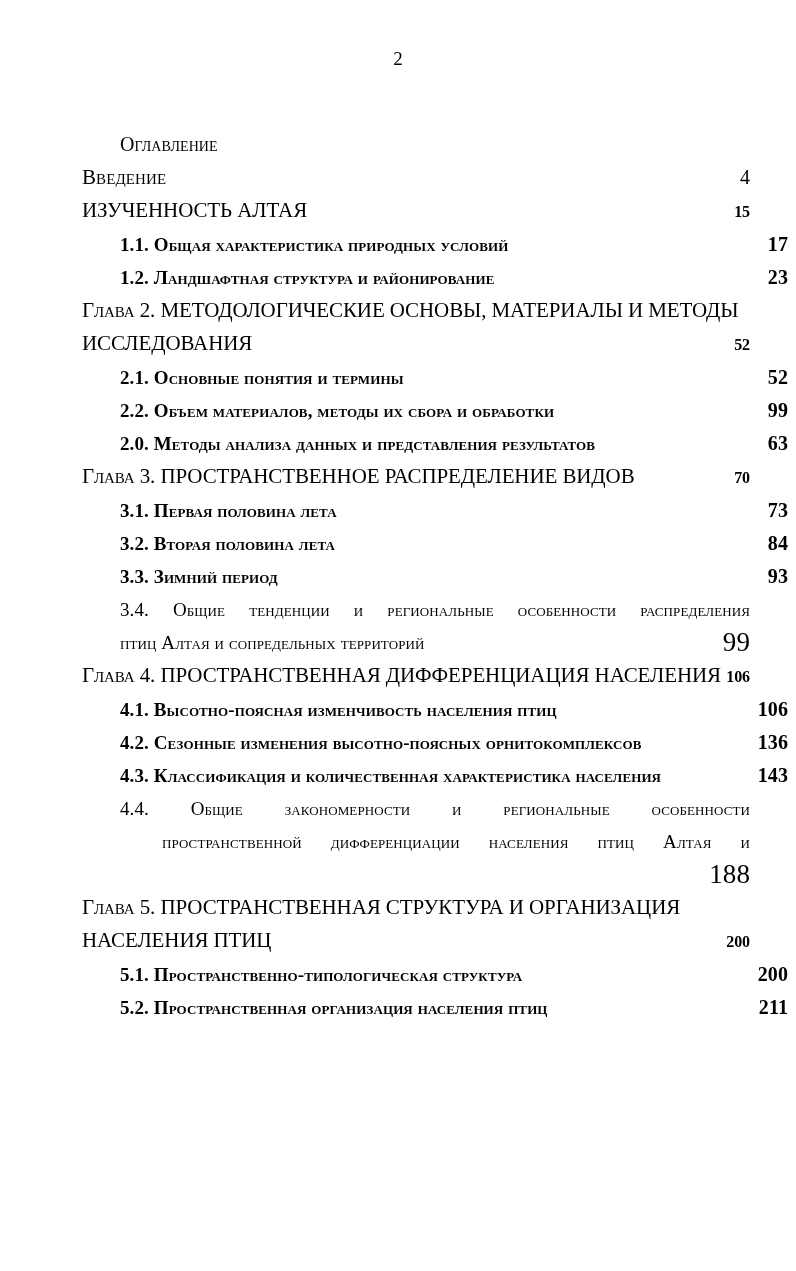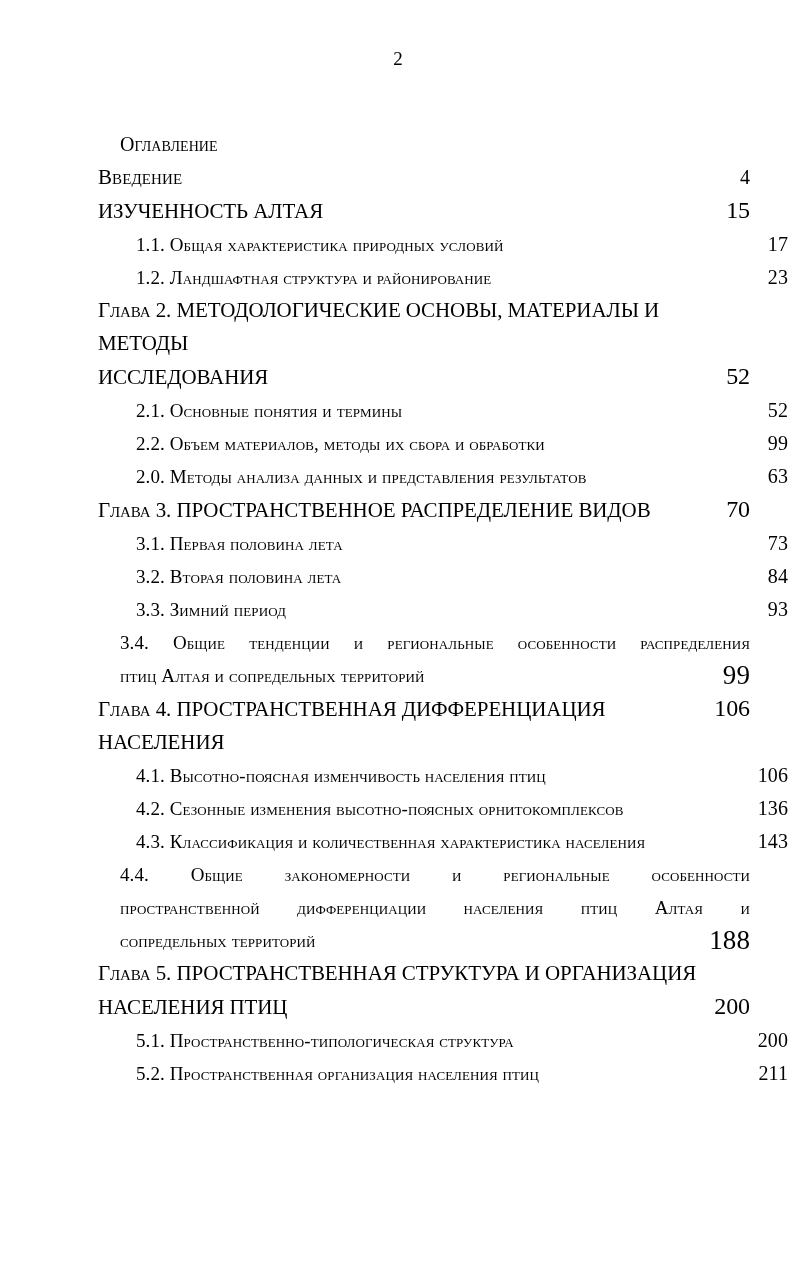--- a/index.html
+++ b/index.html
@@ -56,7 +56,7 @@
     line-height: 33px;
     width: 100%;
   }
-  .entry .label { flex: 0 1 auto; margin-left: 16px; }
+  .entry .label { flex: 0 1 auto; }
   .entry .filler { flex: 1 1 auto; min-width: 4px; }
   .entry .pageno {
     flex: 0 0 auto;

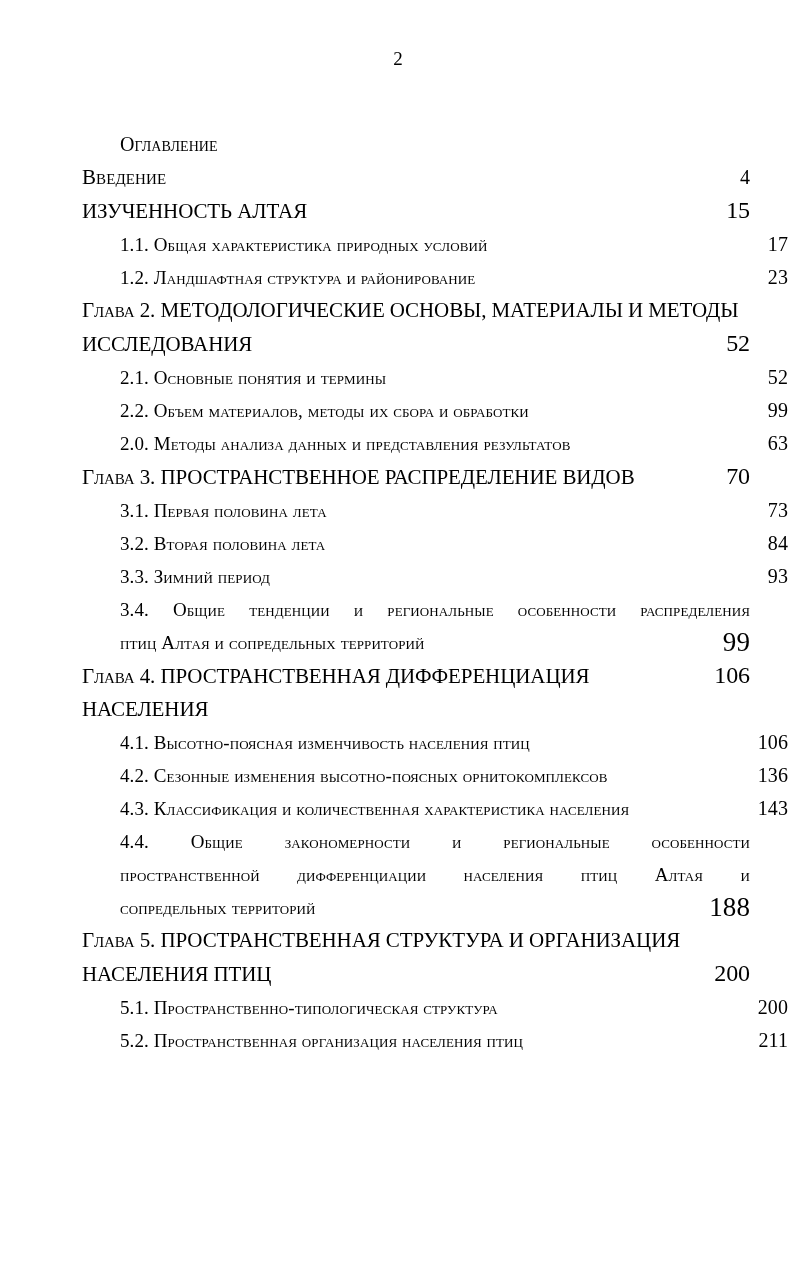--- a/index.html
+++ b/index.html
@@ -78,7 +78,7 @@
   }
   .lvl-chapter .label { text-transform: uppercase; }
   .lvl-chapter .label .cap { font-variant: small-caps; text-transform: none; }
-  .lvl-chapter .pageno { font-size: 24px; }
+  .lvl-chapter .pageno { font-size: 16px; font-weight: bold; }
 
   
   .chapter-cont { }

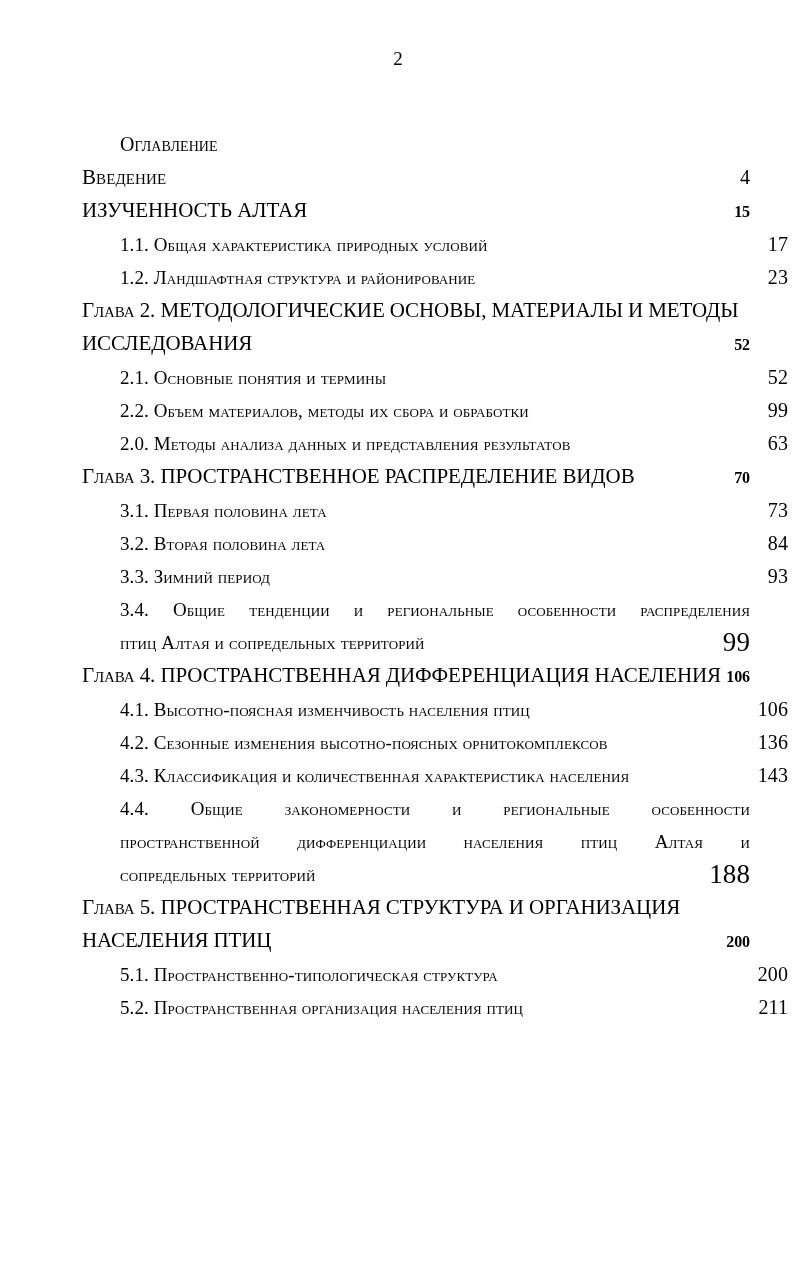--- a/index.html
+++ b/index.html
@@ -89,6 +89,7 @@
     font-size: 19px;
     padding-left: 38px;
     letter-spacing: 0.1px;
+    font-weight: bold;
   }
   .lvl-section .pageno { font-size: 20px; font-variant: normal; }
   .lvl-section.tight .filler { min-width: 0px; }

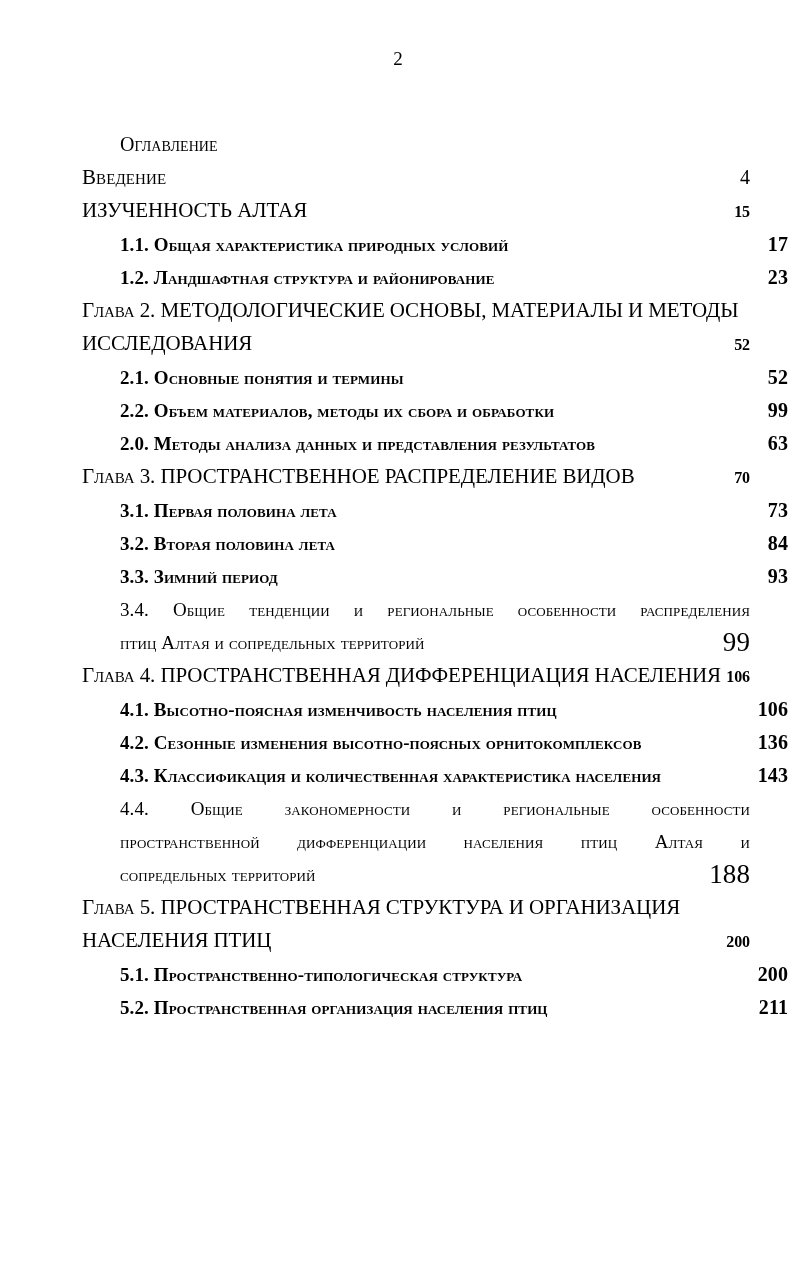--- a/index.html
+++ b/index.html
@@ -126,6 +126,7 @@
     display: block;
     text-align: justify;
     text-align-last: justify;
+    margin-left: 42px;
   }
 </style>
 </head>

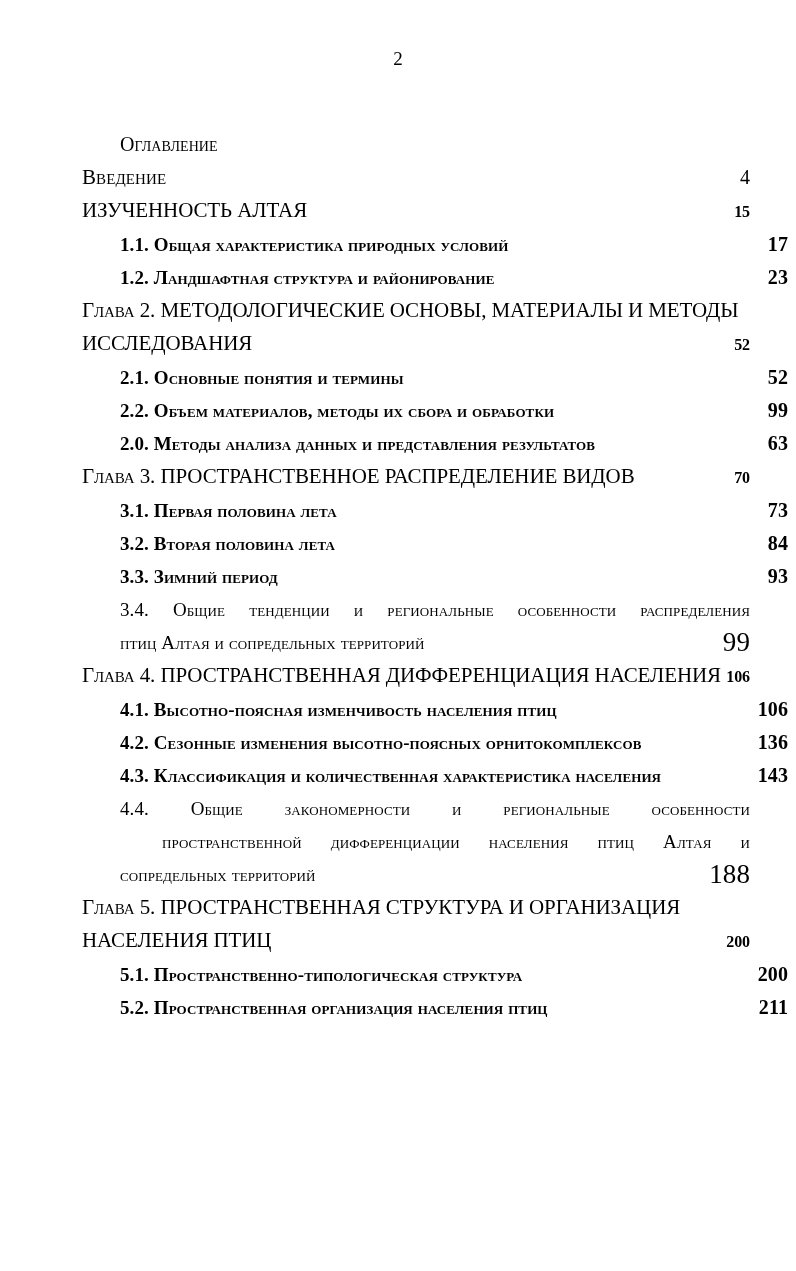--- a/index.html
+++ b/index.html
@@ -246,7 +246,6 @@
       <span class="headline">4.4. Общие закономерности и региональные особенности</span>
       <span class="midline">пространственной дифференциации населения птиц Алтая и</span>
       <span class="tail">
-        <span class="label">сопредельных территорий</span>
         <span class="filler"></span>
         <span class="pageno">188</span>
       </span>

